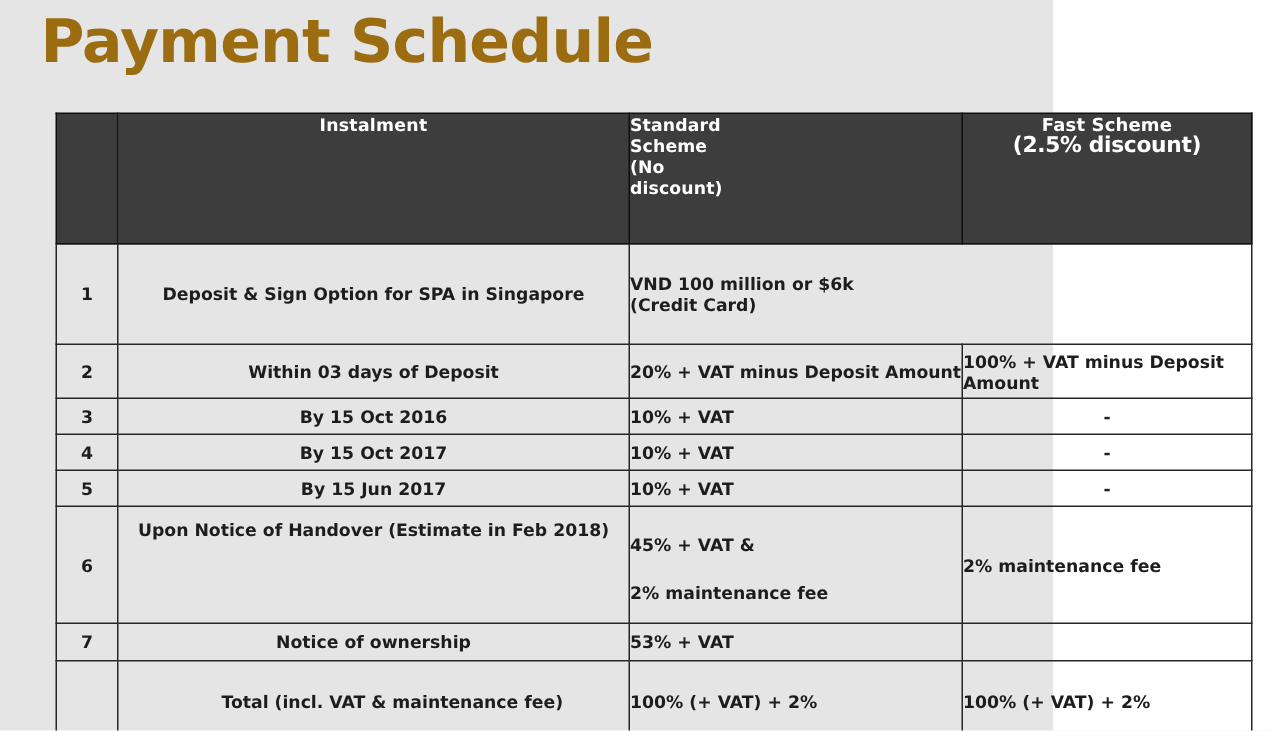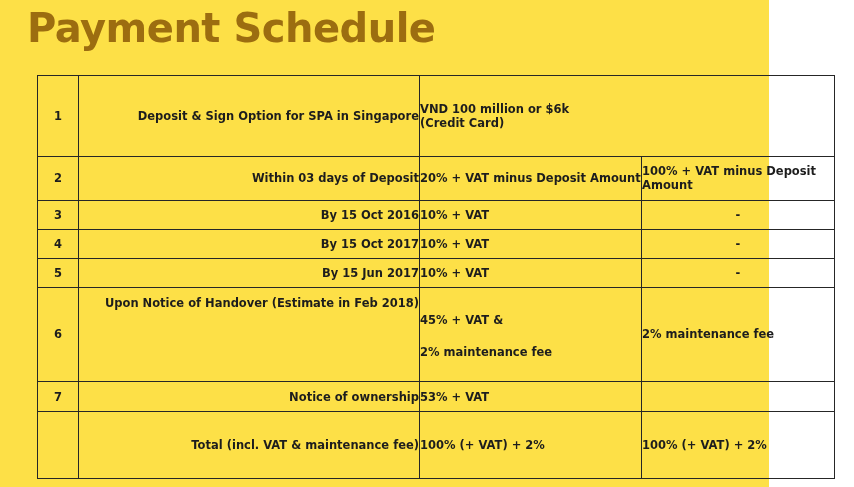--- a/index.html
+++ b/index.html
@@ -17,9 +17,9 @@
   }
   .slide {
     position: relative;
-    width: 769px;
+    width: 702px;
     height: 487px;
-    background: #fde047;
+    background: #e5e5e5;
   }
 
   

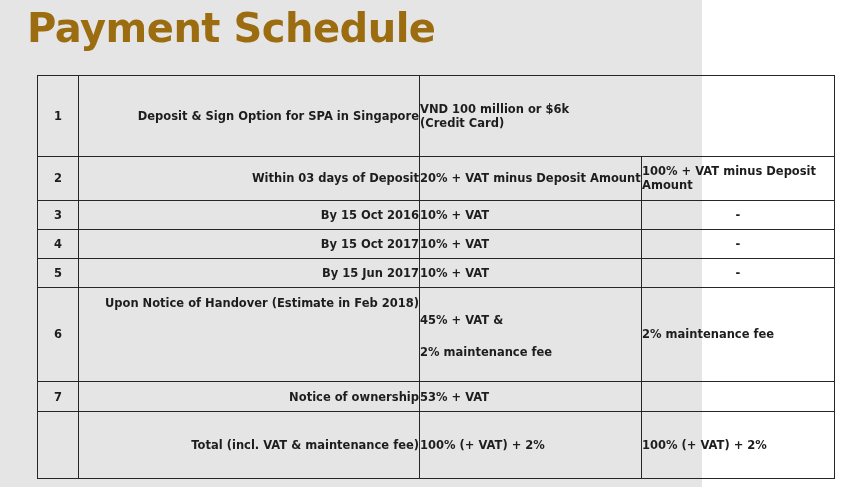--- a/index.html
+++ b/index.html
@@ -151,6 +151,20 @@
       </colgroup>
       <tbody>
 
+        <tr class="head">
+          <td></td>
+          <td class="hd-instalment">Instalment</td>
+          <td class="hd-standard">
+            <span>Standard</span><br>
+            <span>Scheme</span><br>
+            <span>(No</span><br>
+            <span>discount)</span>
+          </td>
+          <td class="hd-fast">
+            <span class="l1">Fast Scheme</span>
+            <span class="l2">(2.5% discount)</span>
+          </td>
+        </tr>
 
         <tr class="r1">
           <td class="num">1</td>

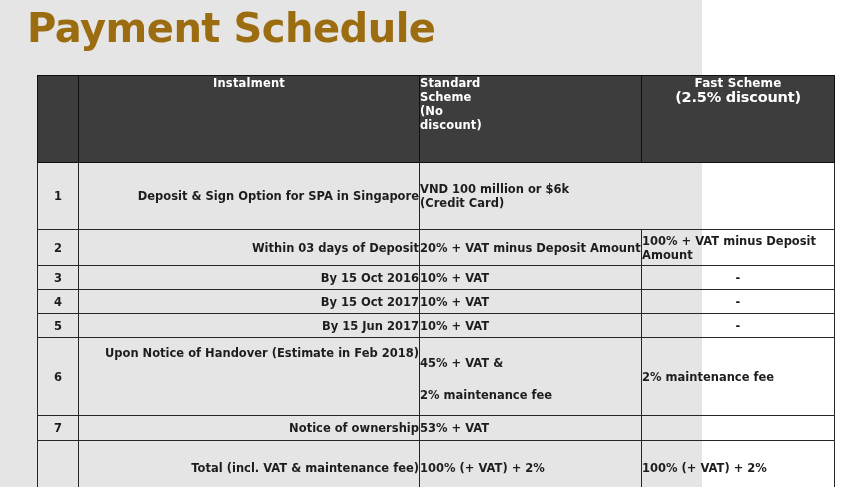--- a/index.html
+++ b/index.html
@@ -103,7 +103,7 @@
     font-size: 12px;
   }
   .inst {
-    text-align: right;
+    text-align: center;
     padding-left: 10px;
     padding-right: 6px;
     border-radius: 31px;

